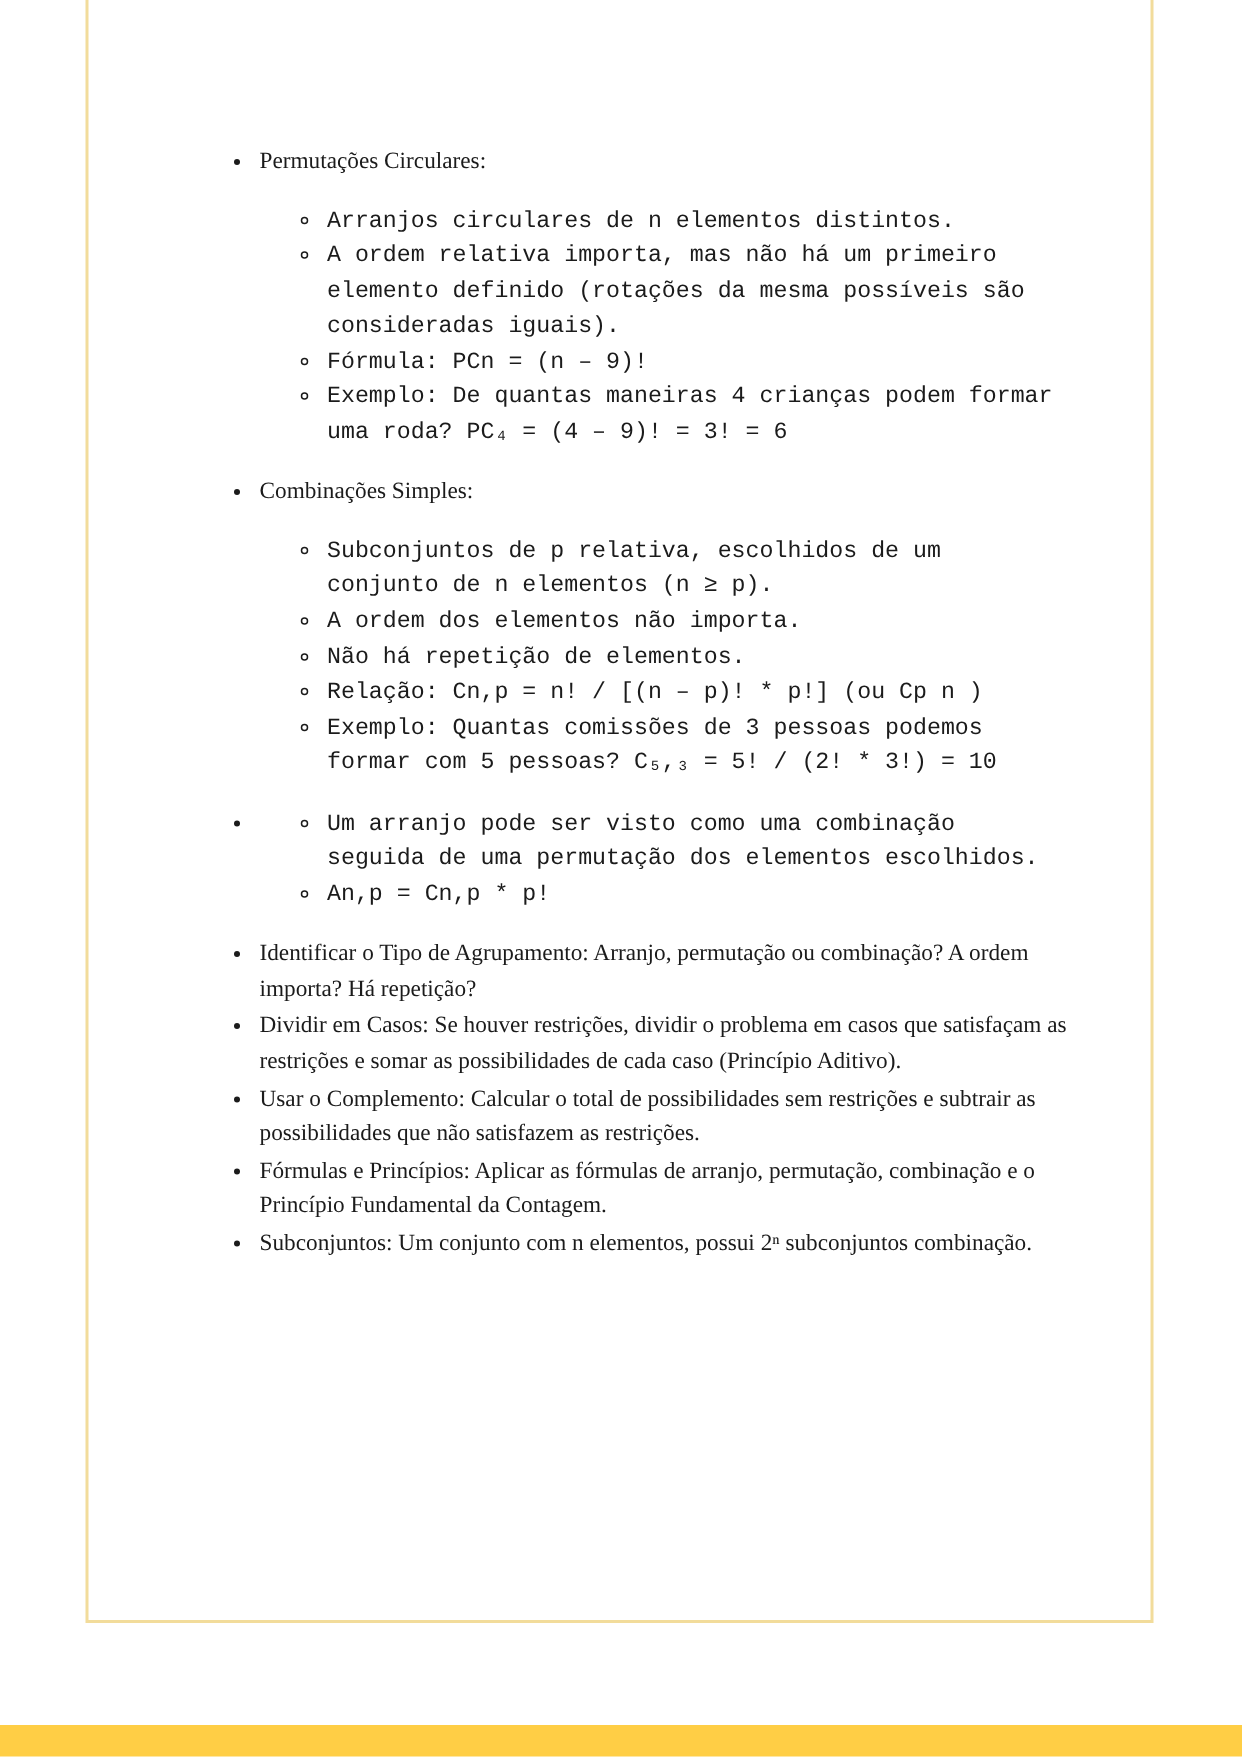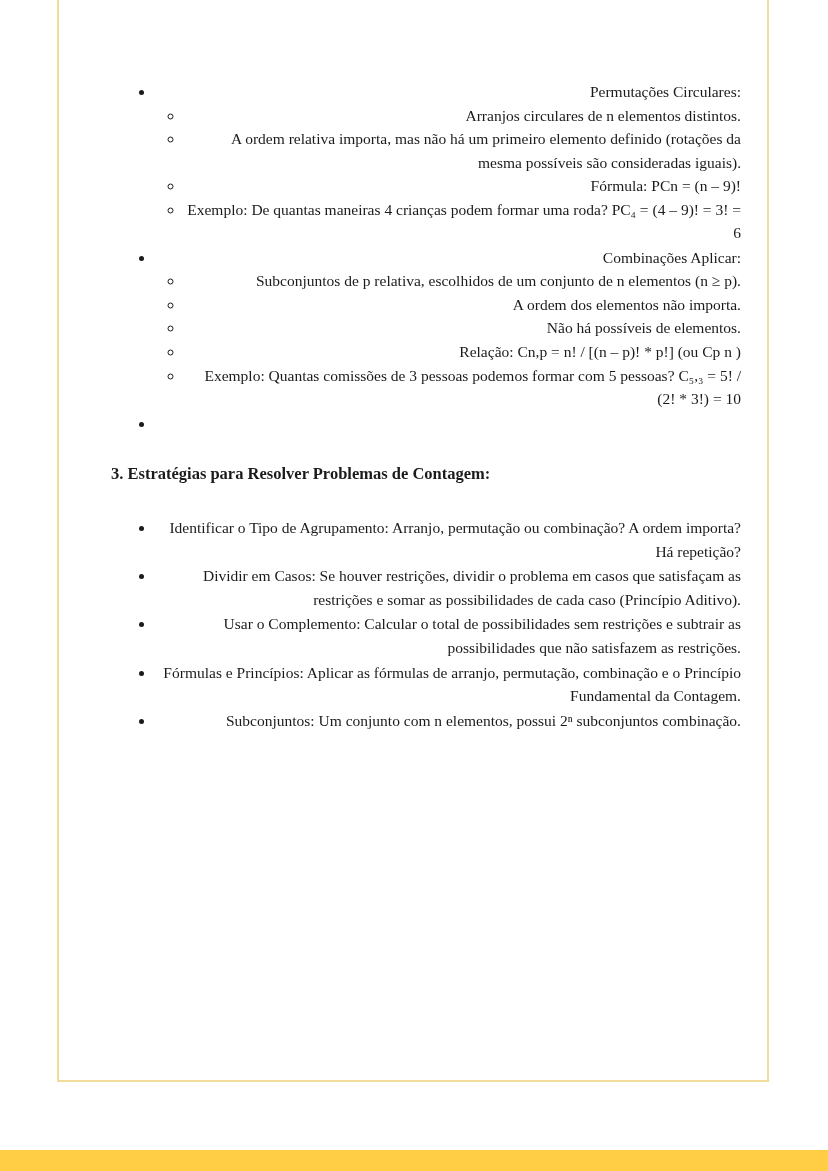--- a/index.html
+++ b/index.html
@@ -30,7 +30,7 @@
     font-size: 15.5px;
     line-height: 1.52;
   }
-  ul { margin: 0; text-align: right; }
+  ul { margin: 16px; }
   ul.l1 {
     list-style: disc outside;
     padding-left: 56px;

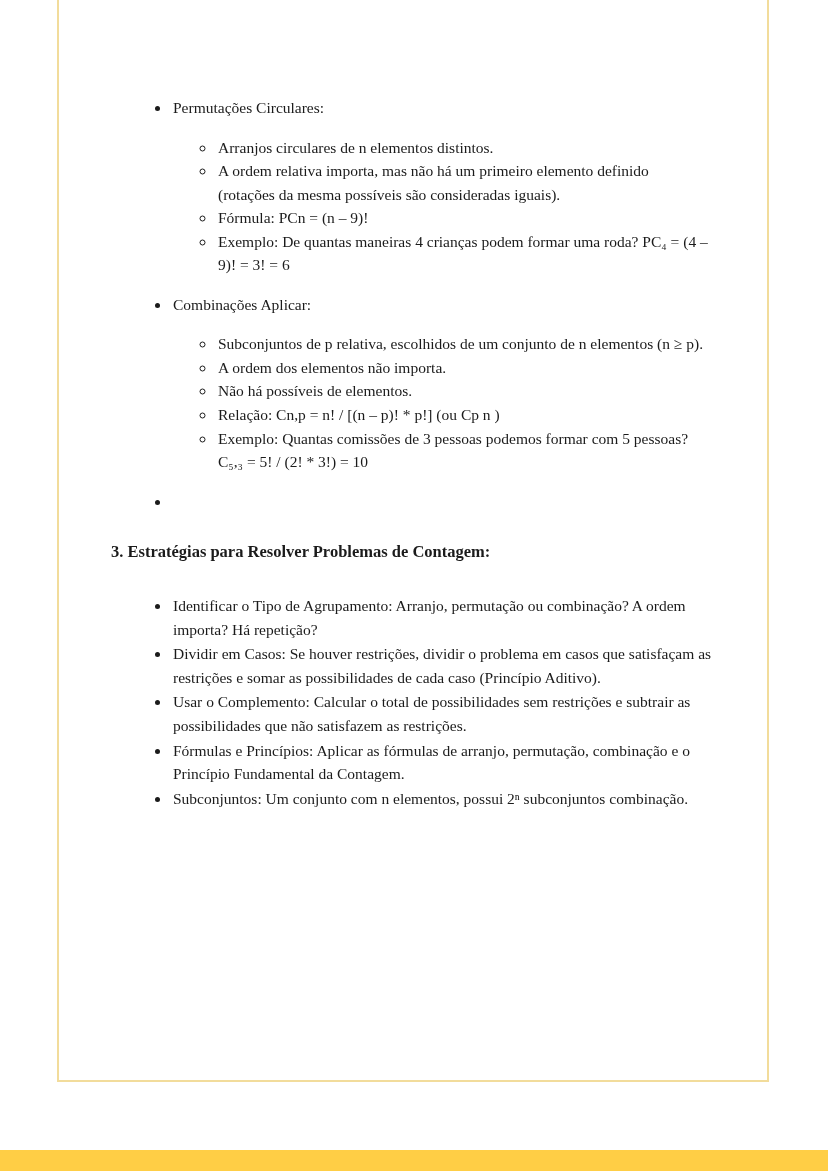--- a/index.html
+++ b/index.html
@@ -39,6 +39,7 @@
   ul.l2 {
     list-style: circle outside;
     padding-left: 27px;
+    font-family: Liberation Mono, monospace;
   }
   ul.l2 > li { margin: 0; padding-left: 2px; }
   .heading {

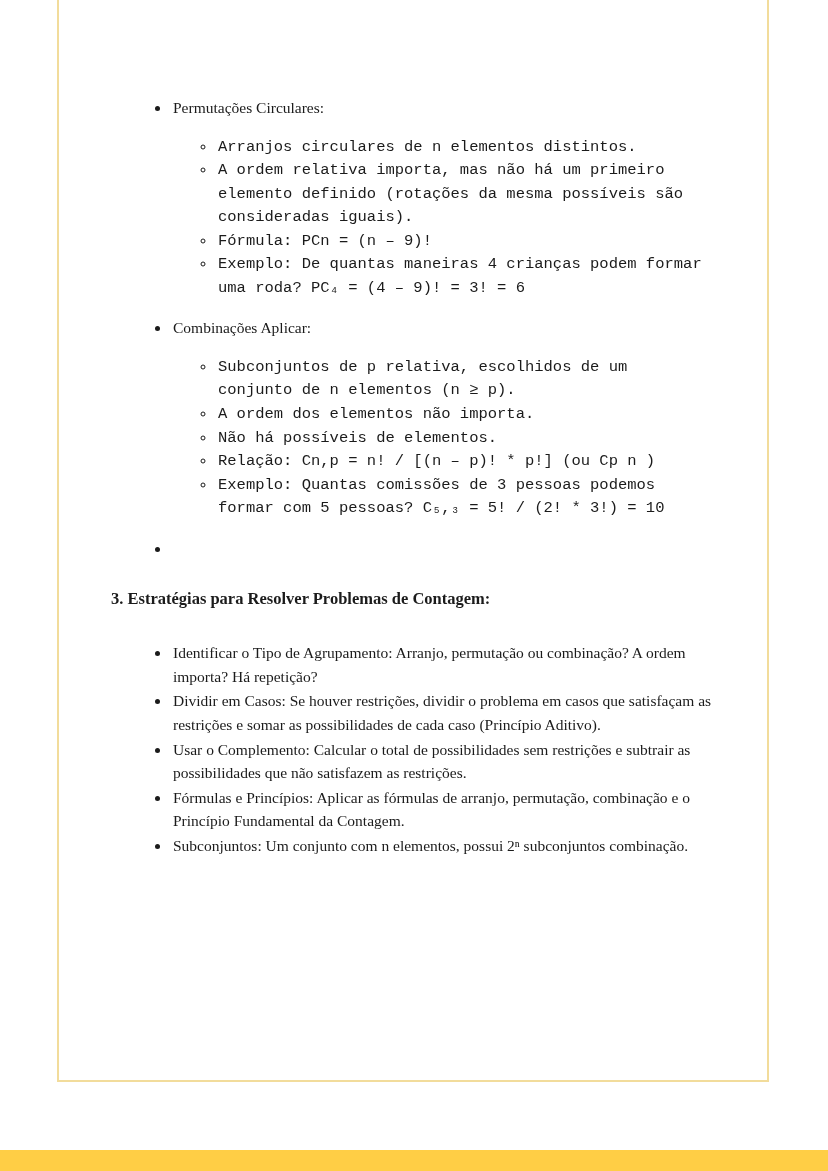--- a/index.html
+++ b/index.html
@@ -68,7 +68,7 @@
             <li>Fórmula: PCn = (n – 9)!</li>
             <li>Exemplo: De quantas maneiras 4 crianças podem formar uma roda? PC₄ = (4 – 9)! = 3! = 6</li>
           </ul></li>
-        <li><span>Combinações Aplicar:</span><ul class="l2">
+        <li><span>Combinações Simples:</span><ul class="l2">
             <li>Subconjuntos de p relativa, escolhidos de um conjunto de n elementos (n ≥ p).</li>
             <li>A ordem dos elementos não importa.</li>
             <li>Não há possíveis de elementos.</li>

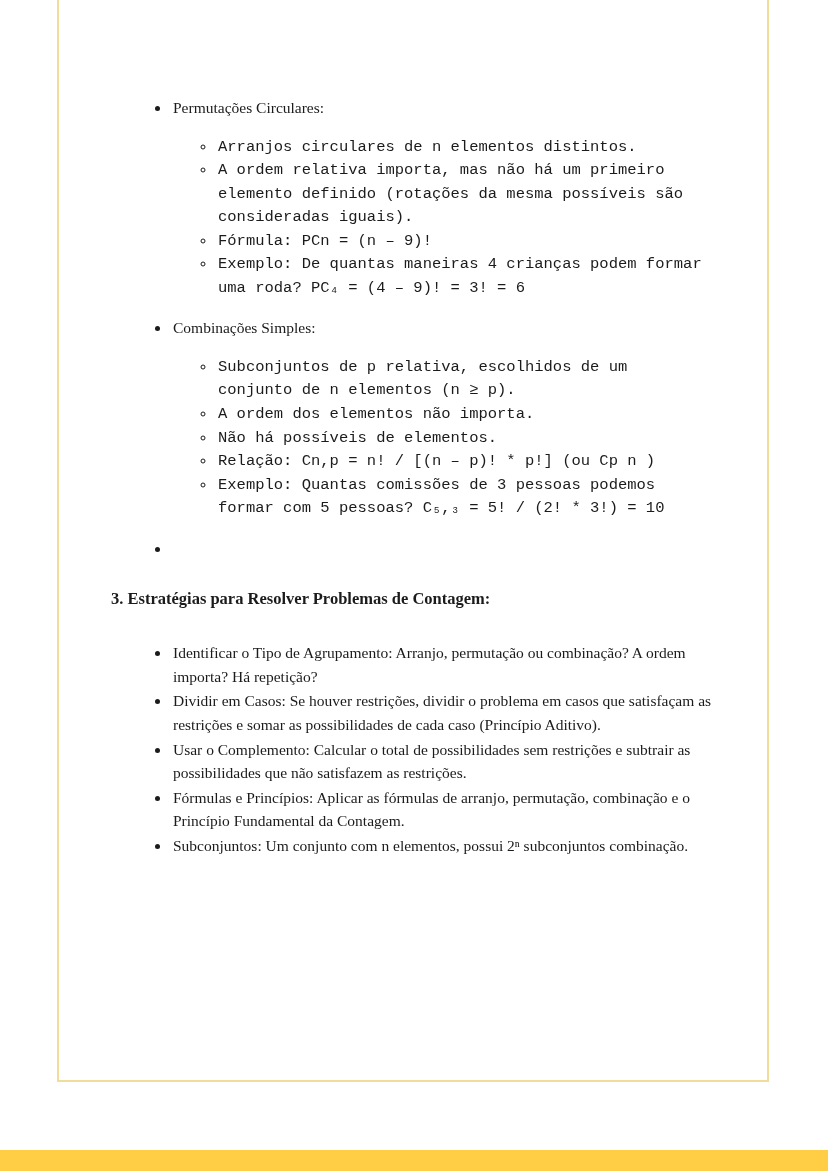--- a/index.html
+++ b/index.html
@@ -71,7 +71,7 @@
         <li><span>Combinações Simples:</span><ul class="l2">
             <li>Subconjuntos de p relativa, escolhidos de um conjunto de n elementos (n ≥ p).</li>
             <li>A ordem dos elementos não importa.</li>
-            <li>Não há possíveis de elementos.</li>
+            <li>Não há repetição de elementos.</li>
             <li>Relação: Cn,p = n! / [(n – p)! * p!] (ou Cp n )</li>
             <li>Exemplo: Quantas comissões de 3 pessoas podemos formar com 5 pessoas? C₅,₃ = 5! / (2! * 3!) = 10</li>
           </ul></li>

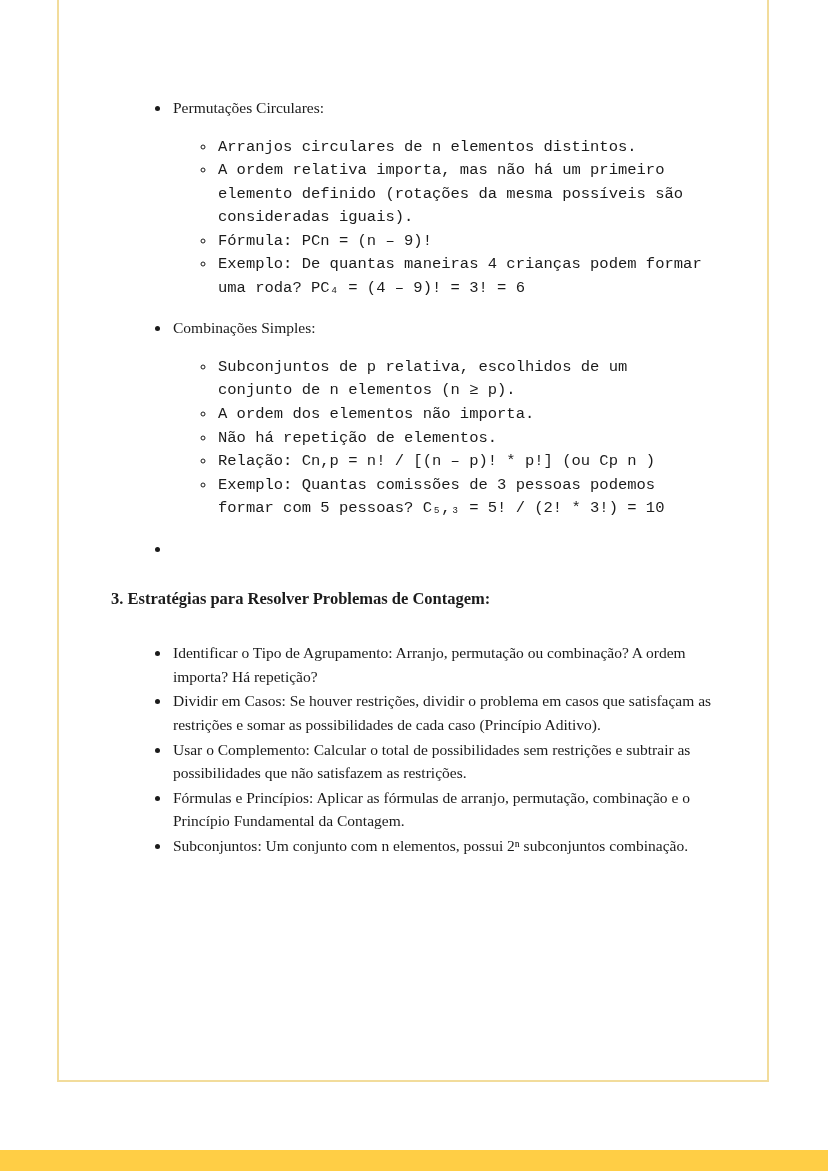--- a/index.html
+++ b/index.html
@@ -75,7 +75,10 @@
             <li>Relação: Cn,p = n! / [(n – p)! * p!] (ou Cp n )</li>
             <li>Exemplo: Quantas comissões de 3 pessoas podemos formar com 5 pessoas? C₅,₃ = 5! / (2! * 3!) = 10</li>
           </ul></li>
-        <li></li>
+        <li><ul class="l2">
+            <li>Um arranjo pode ser visto como uma combinação seguida de uma permutação dos elementos escolhidos.</li>
+            <li>An,p = Cn,p * p!</li>
+          </ul></li>
       </ul>
     <div class="heading">3. Estratégias para Resolver Problemas de Contagem:</div>
     <ul class="l1">

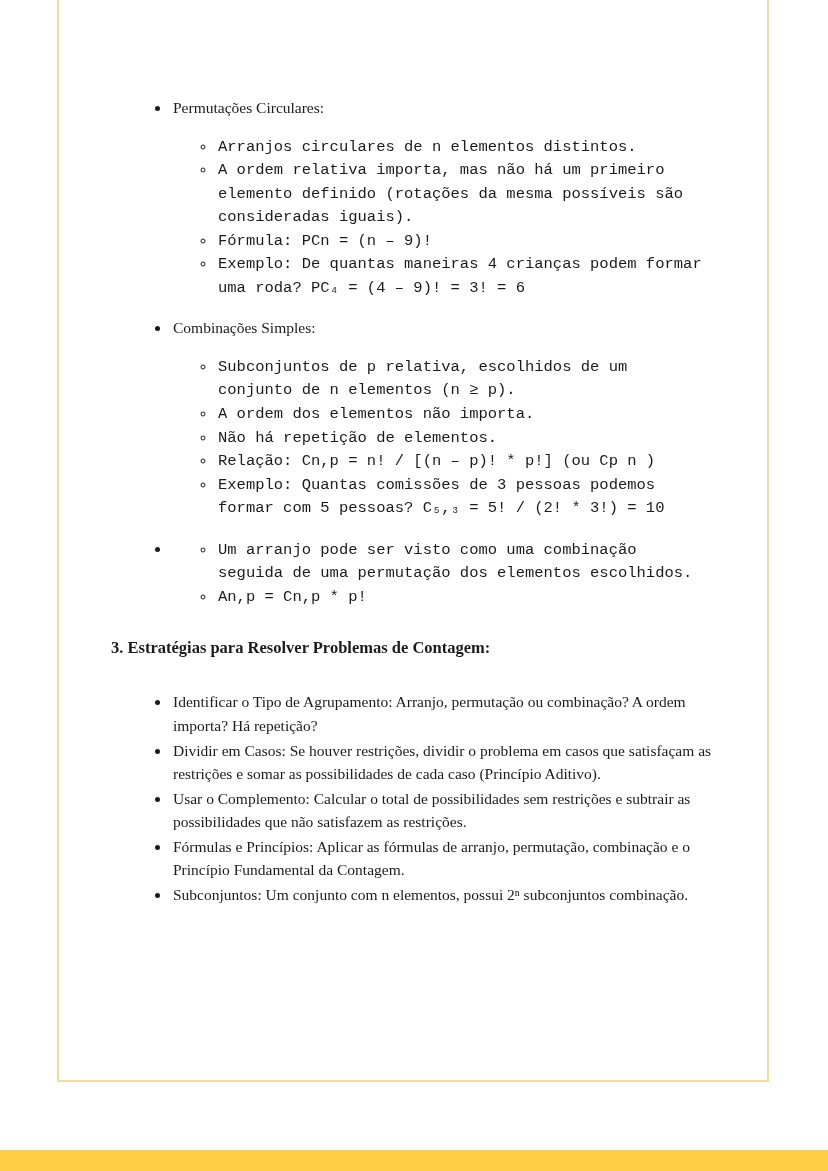--- a/index.html
+++ b/index.html
@@ -80,7 +80,6 @@
             <li>An,p = Cn,p * p!</li>
           </ul></li>
       </ul>
-    <div class="heading">3. Estratégias para Resolver Problemas de Contagem:</div>
     <ul class="l1">
         <li><span>Identificar o Tipo de Agrupamento: Arranjo, permutação ou combinação? A ordem importa? Há repetição?</span></li>
         <li><span>Dividir em Casos: Se houver restrições, dividir o problema em casos que satisfaçam as restrições e somar as possibilidades de cada caso (Princípio Aditivo).</span></li>

